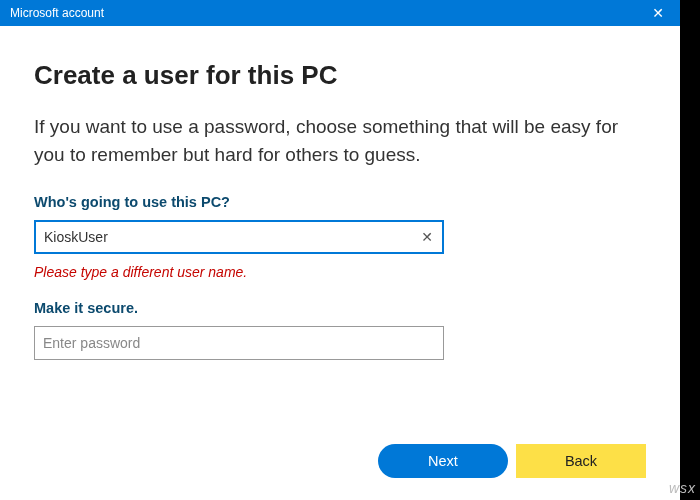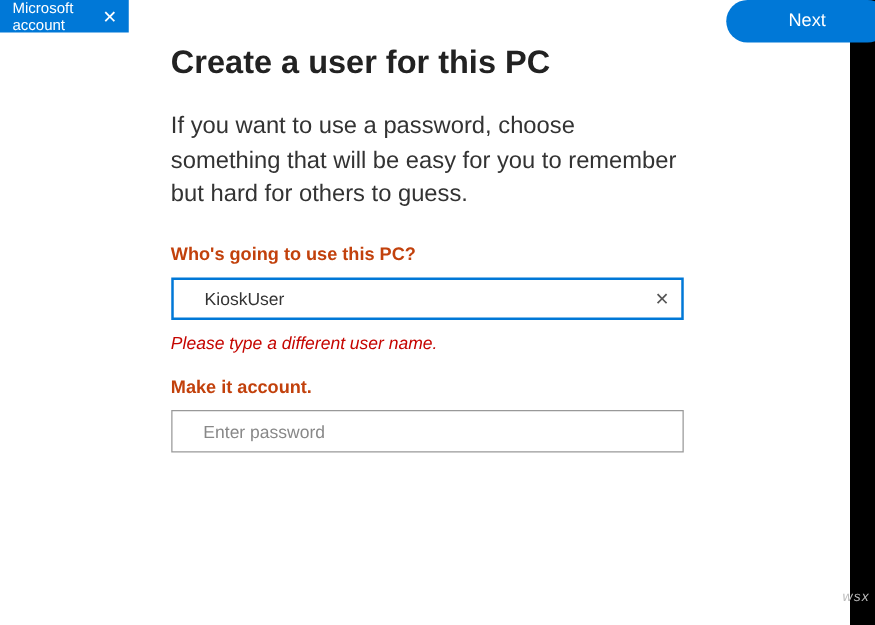--- a/index.html
+++ b/index.html
@@ -19,7 +19,7 @@
       left: 0;
       top: 0;
       display: flex;
-      flex-direction: row;
+      flex-direction: column;
     }
     .titlebar {
       background: #0078d7;

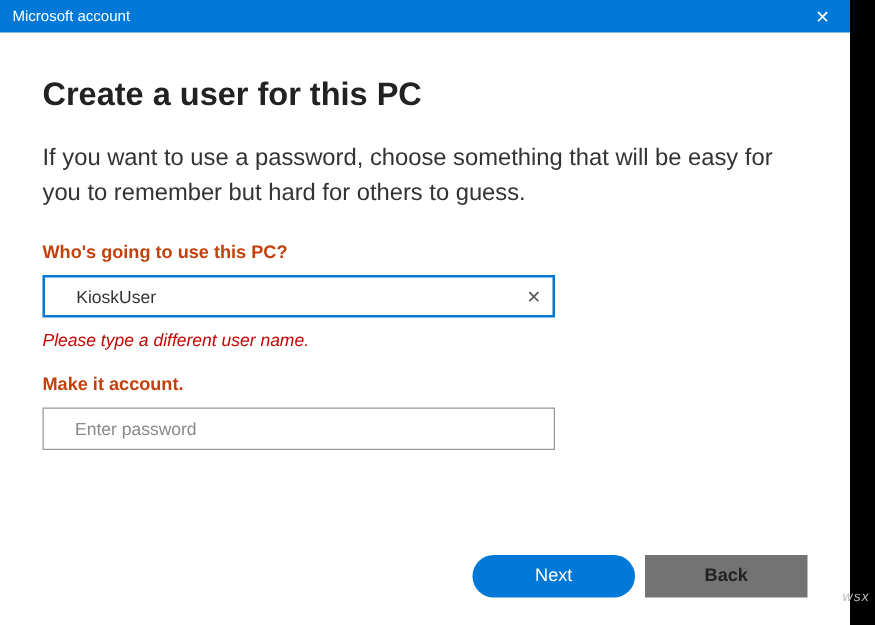--- a/index.html
+++ b/index.html
@@ -60,7 +60,7 @@
     .section-label {
       font-size: 14.5px;
       font-weight: 600;
-      color: #c2410c;
+      color: #0c4a6e;
       margin-bottom: 10px;
     }
     .field-wrap {

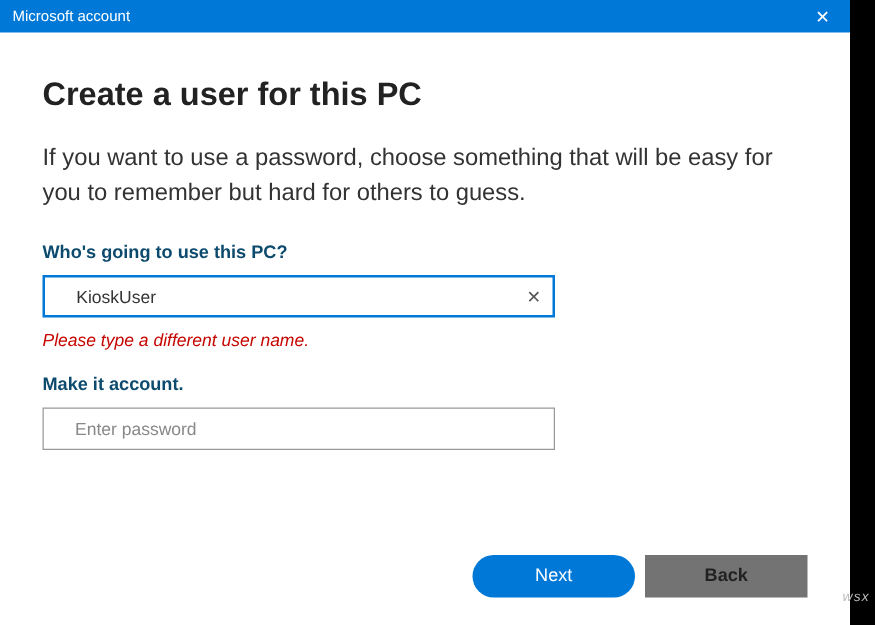--- a/index.html
+++ b/index.html
@@ -70,7 +70,7 @@
     input[type="text"], input[type="password"] {
       width: 410px;
       height: 34px;
-      padding: 0 25px;
+      padding: 0 8px;
       font-size: 14px;
       font-family: inherit;
       border: 1px solid #999;

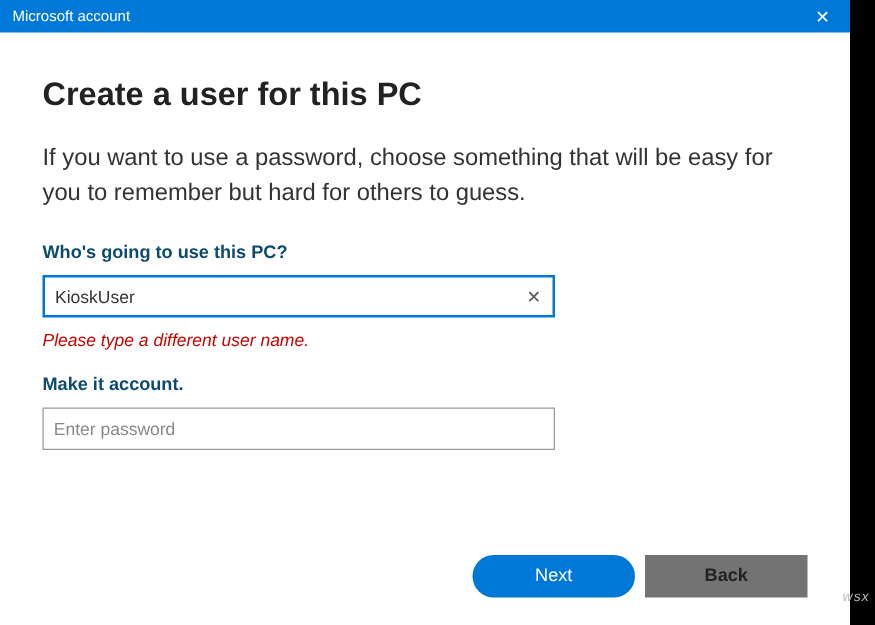--- a/index.html
+++ b/index.html
@@ -152,7 +152,7 @@
     </div>
     <div class="error">Please type a different user name.</div>
 
-    <div class="section-label">Make it account.</div>
+    <div class="section-label">Make it secure.</div>
     <div class="pw-field">
       <input type="password" placeholder="Enter password" style="">
     </div>

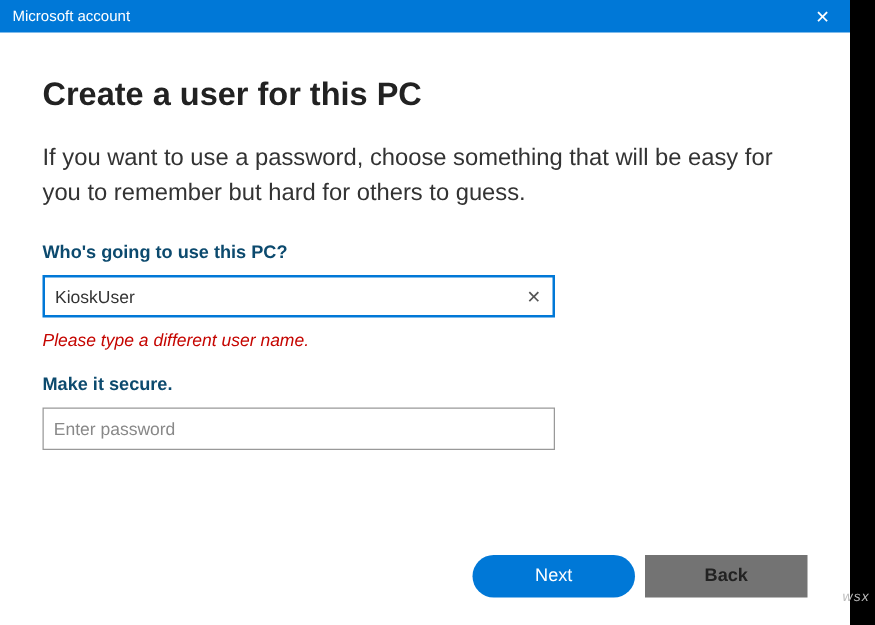--- a/index.html
+++ b/index.html
@@ -117,7 +117,7 @@
       cursor: pointer;
     }
     .btn.primary { background: #0078d7; color: #fff; border-radius: 17px; }
-    .btn.secondary { background: #737373; color: #222; font-weight: bold; }
+    .btn.secondary { background: #fde047; color: #222; }
     .watermark {
       position: absolute;
       right: 4px;

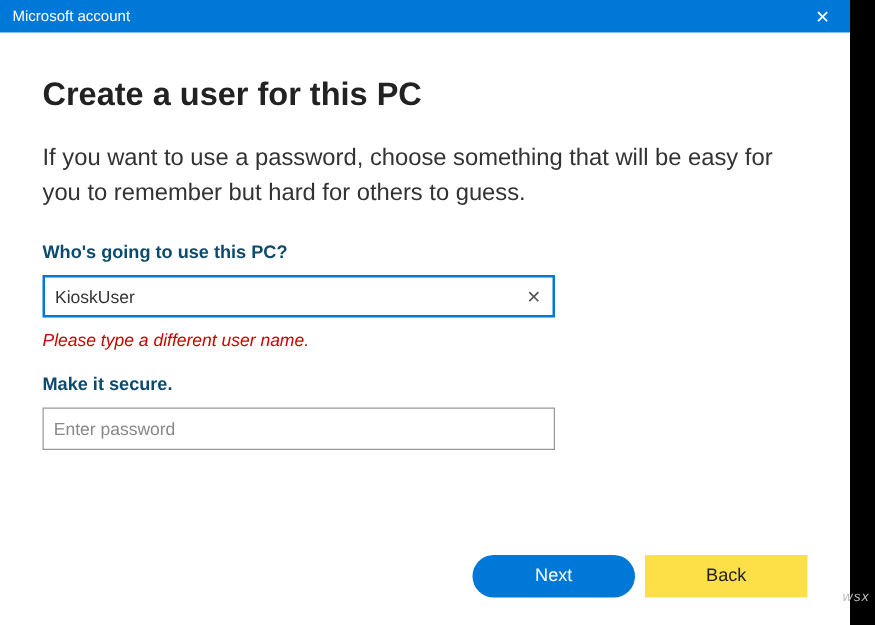--- a/index.html
+++ b/index.html
@@ -121,8 +121,8 @@
     .watermark {
       position: absolute;
       right: 4px;
-      bottom: 16px;
-      font-size: 11px;
+      bottom: 4px;
+      font-size: 14px;
       color: #bbb;
       font-style: italic;
       letter-spacing: 1px;

